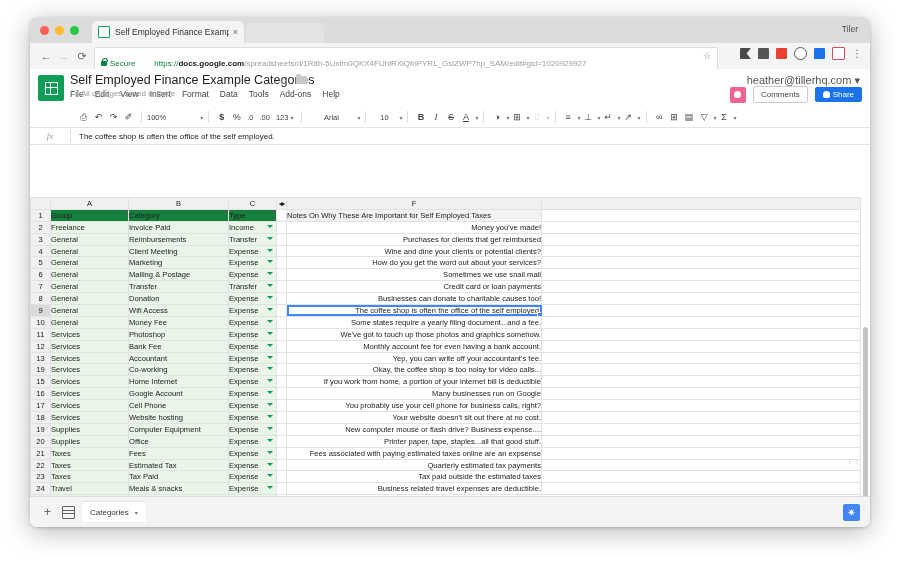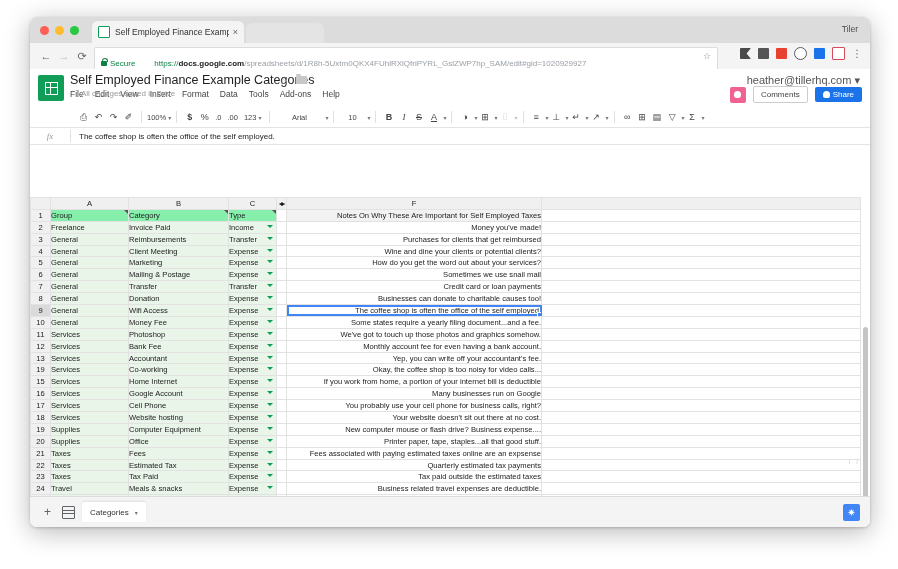--- a/index.html
+++ b/index.html
@@ -100,7 +100,7 @@
   .tb-sep{width:1px;height:12px;background:#e0e0e0;margin:0 5px;}
   .caret{font-size:6px;color:#777;margin-left:2px;}
   .tb-wide{min-width:auto;padding:0 3px;}
-  .zoom-box{font-size:7.5px;color:#444;display:flex;align-items:center;}
+  .zoom-box{font-size:7.5px;color:#444;display:flex;align-items:center;gap:32px;}
   .fontbox{font-size:7.5px;color:#444;width:48px;text-align:center;}
   .sizebox{font-size:7.5px;color:#444;width:26px;text-align:center;}
   .tb b{font-weight:bold;}

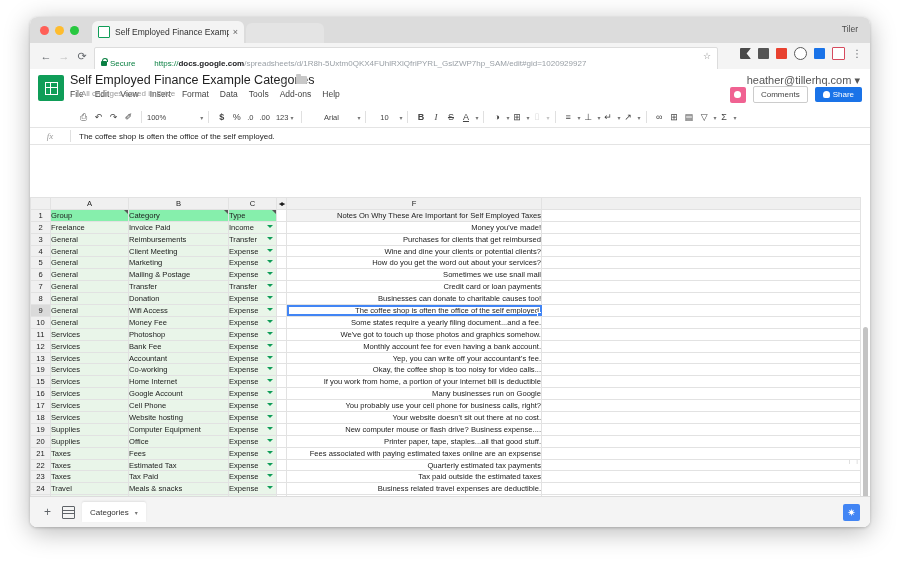--- a/index.html
+++ b/index.html
@@ -142,7 +142,7 @@
   td.rowhdr.sel{background:#dadada;}
 
   td.green{background:#e9f5e9;padding-left:4px;}
-  td.hdr-cell{background:#86efac;font-weight:bold;padding-left:4px;position:relative;}
+  td.hdr-cell{background:#15803d;font-weight:bold;padding-left:4px;position:relative;}
   td.hdr-cell:after{content:"";position:absolute;right:0;top:0;border-top:4px solid #555;
     border-left:4px solid transparent;}
   td.notes{background:#fff;text-align:right;padding-right:3px;}

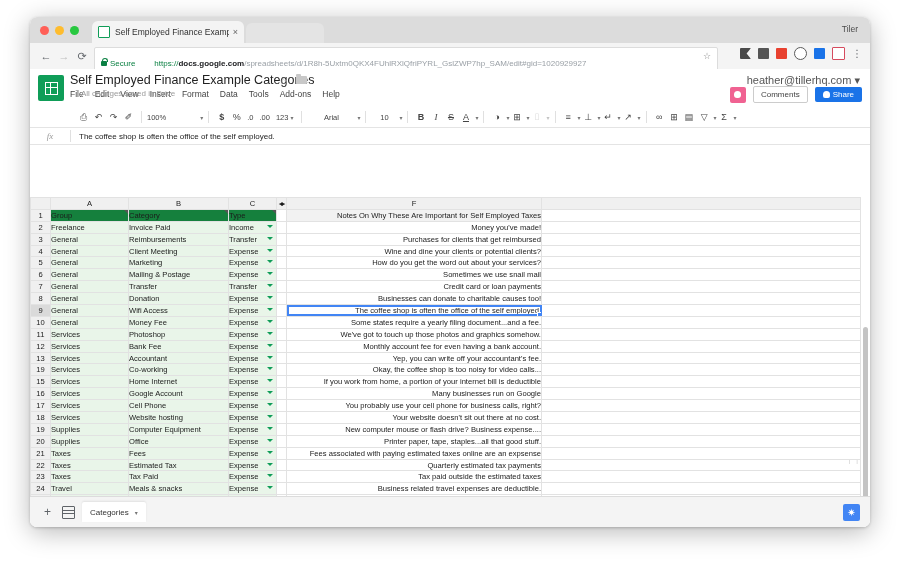--- a/index.html
+++ b/index.html
@@ -146,7 +146,7 @@
   td.hdr-cell:after{content:"";position:absolute;right:0;top:0;border-top:4px solid #555;
     border-left:4px solid transparent;}
   td.notes{background:#fff;text-align:right;padding-right:3px;}
-  td.notes.hdr{font-weight:bold;background:#f2f2f2;text-align:right;border:1px solid #d8d8d8;}
+  td.notes.hdr{font-weight:bold;background:#f2f2f2;text-align:left;border:1px solid #d8d8d8;}
   td.gut{background:#fff;border-left:1px solid #d8d8d8;border-right:none;}
   td.rest{background:#fff;border:none;border-bottom:1px solid #f0f0f0;}
   td.type{background:#e9f5e9;padding-left:4px;position:relative;}

